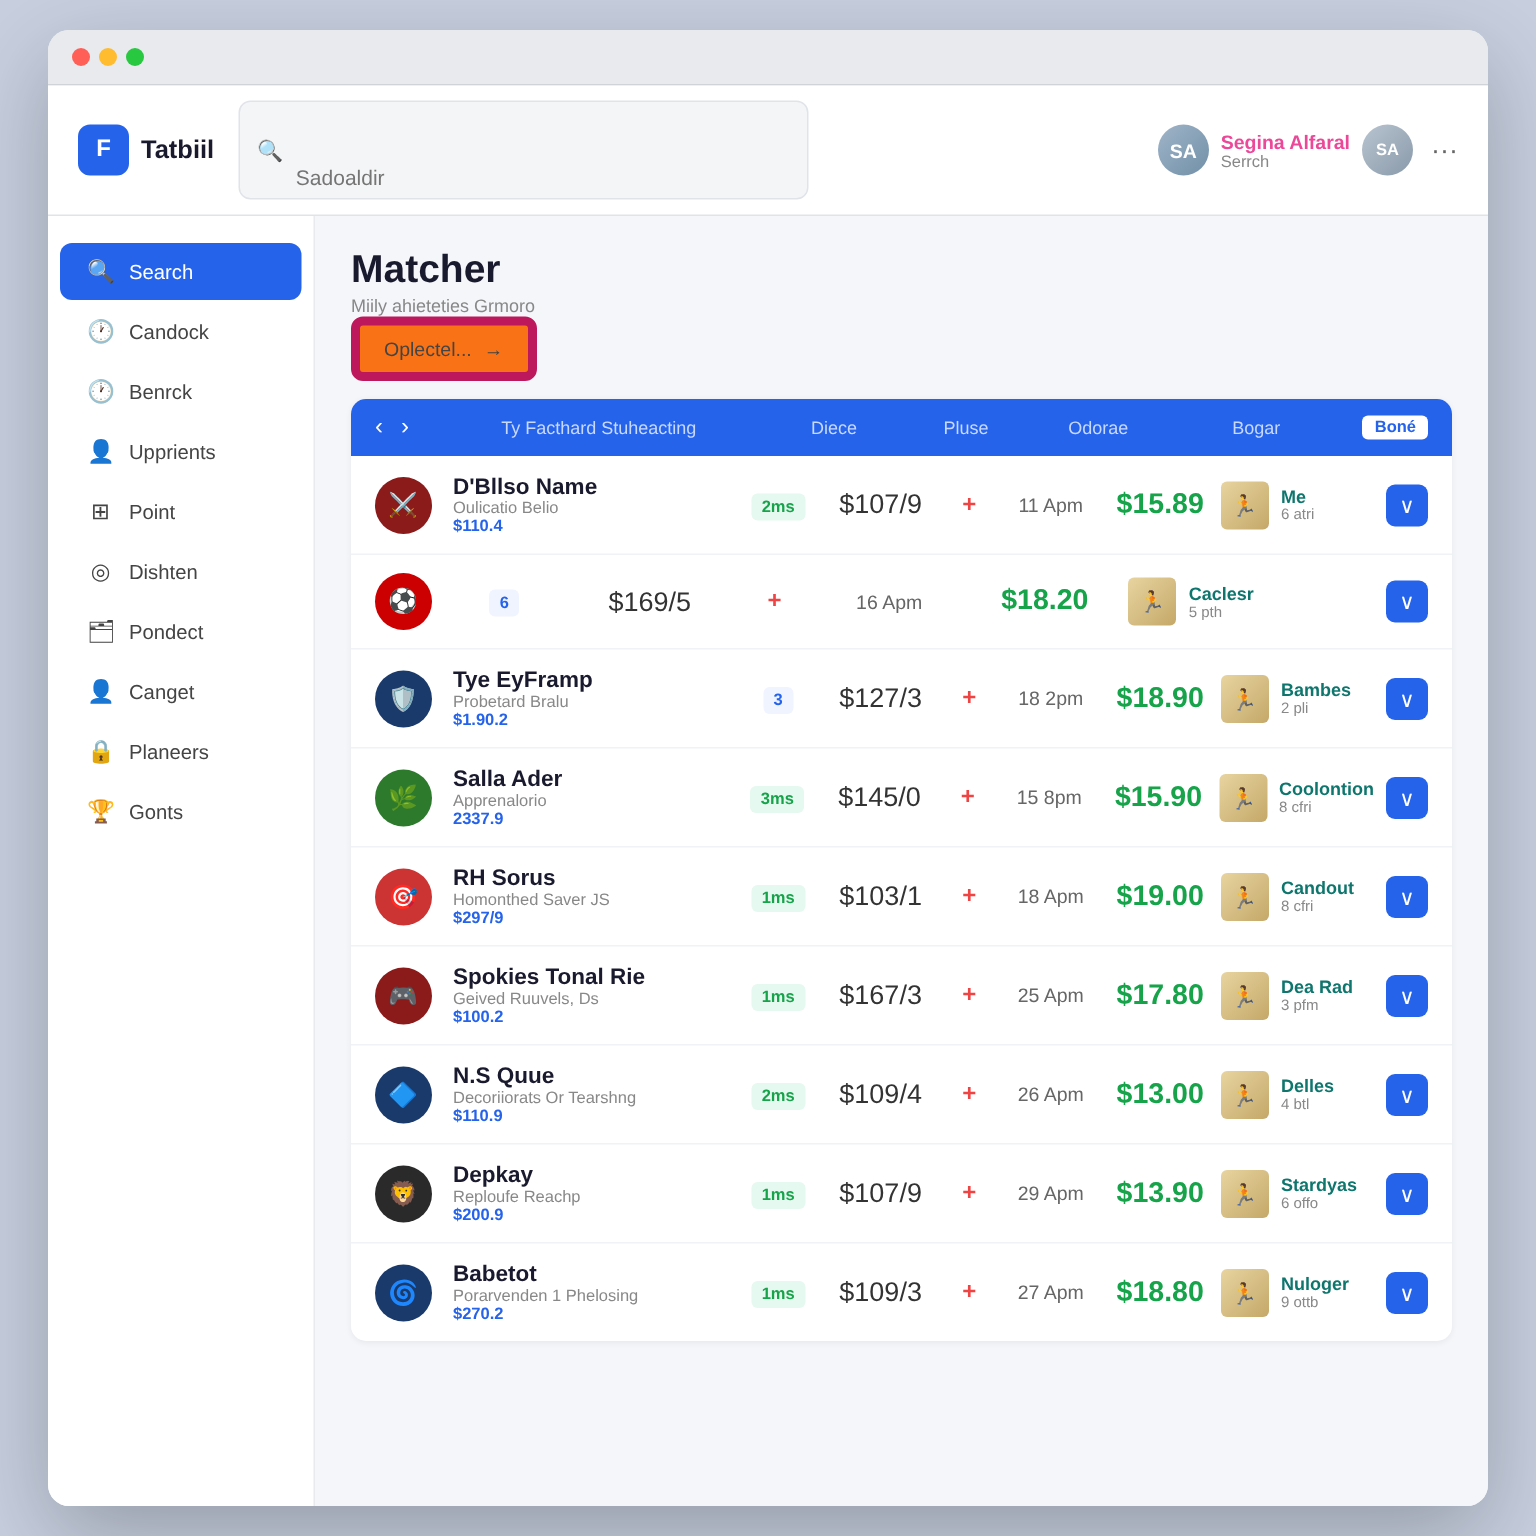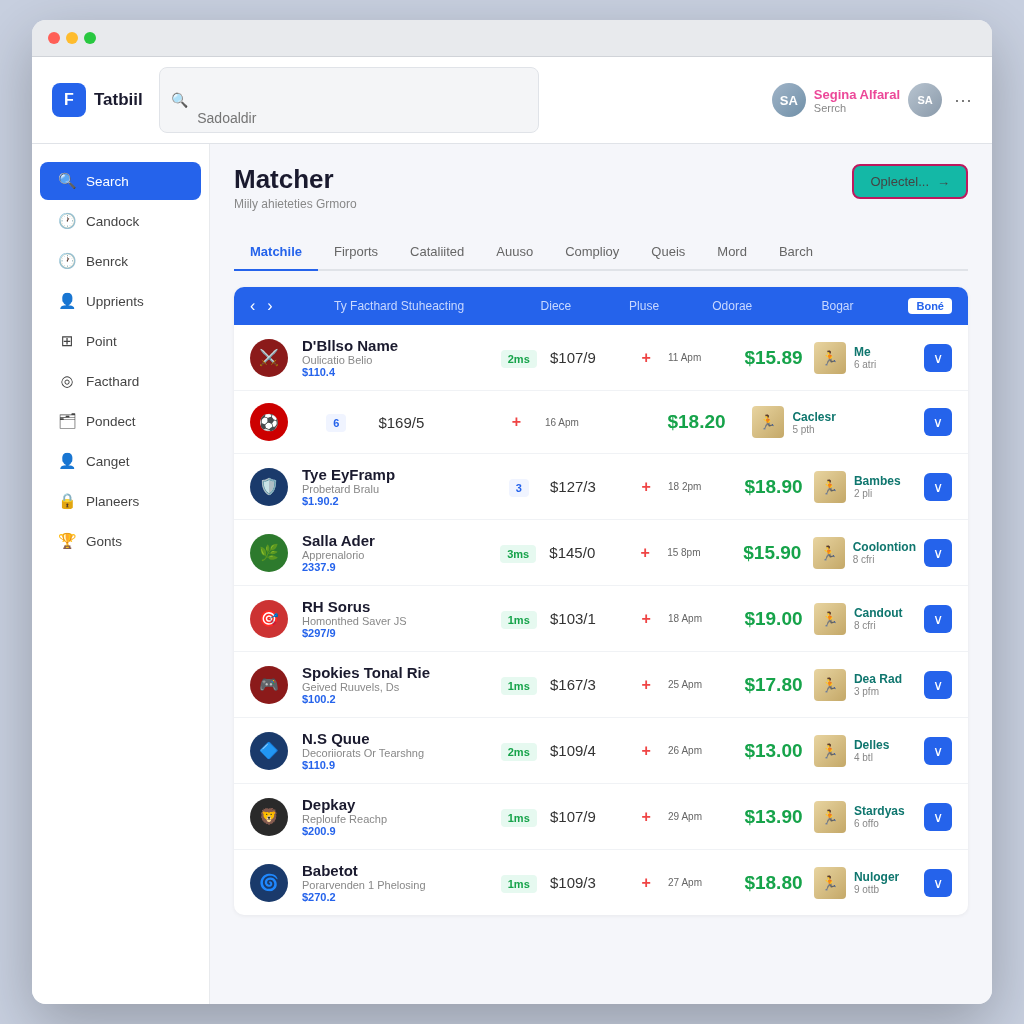--- a/index.html
+++ b/index.html
@@ -135,7 +135,8 @@
       display: flex;
       align-items: flex-start;
       justify-content: space-between;
-      margin-bottom: 23px;
+      margin-bottom: 12px;
+      flex-direction: column;
     }
     .page-title { font-size: 26px; font-weight: 700; color: #1a1a2e; }
     .page-subtitle { font-size: 12px; color: #888; margin-top: 2px; }

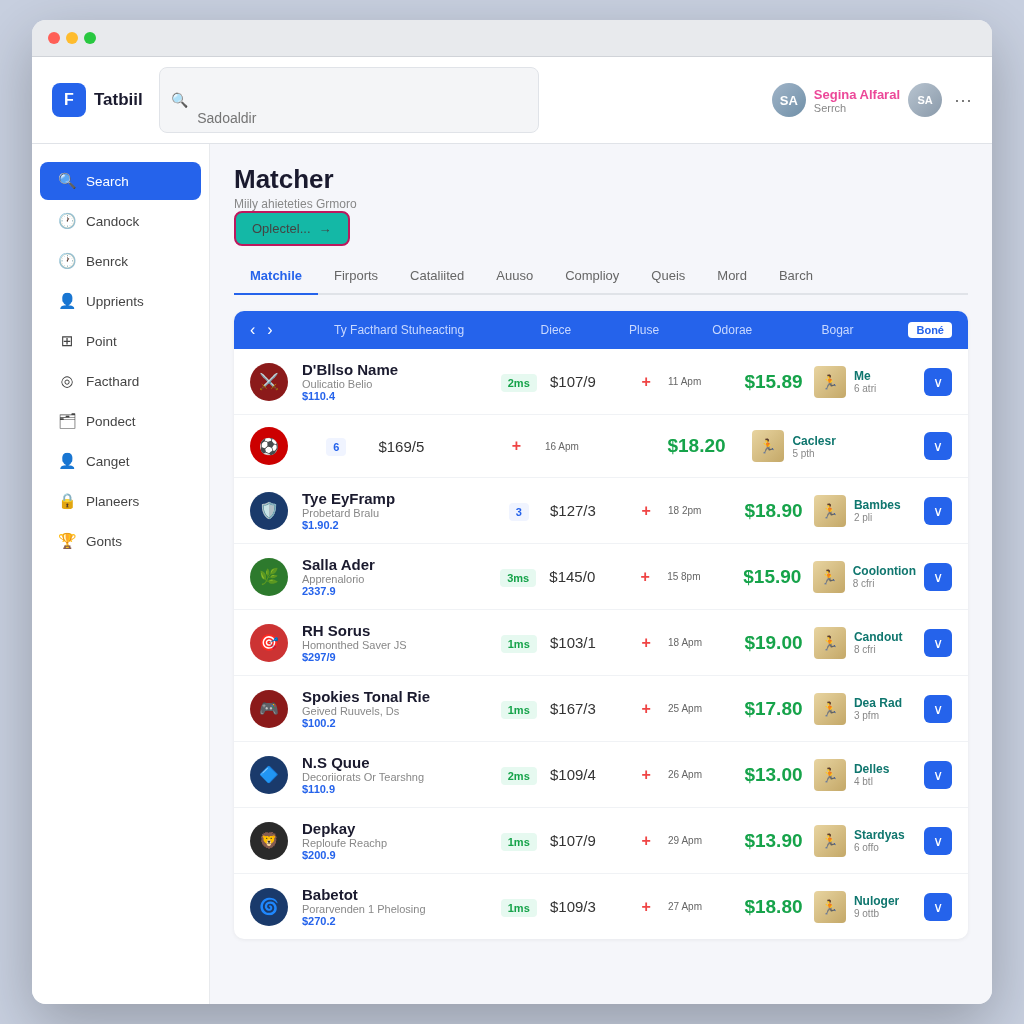--- a/index.html
+++ b/index.html
@@ -144,8 +144,8 @@
       display: flex;
       align-items: flex-end;
       gap: 8px;
-      background: #14b8a6;
-      border: 2px solid #be185d;
+      background: #f97316;
+      border: 6px solid #be185d;
       border-radius: 8px;
       padding: 8px 16px;
       font-size: 13px;

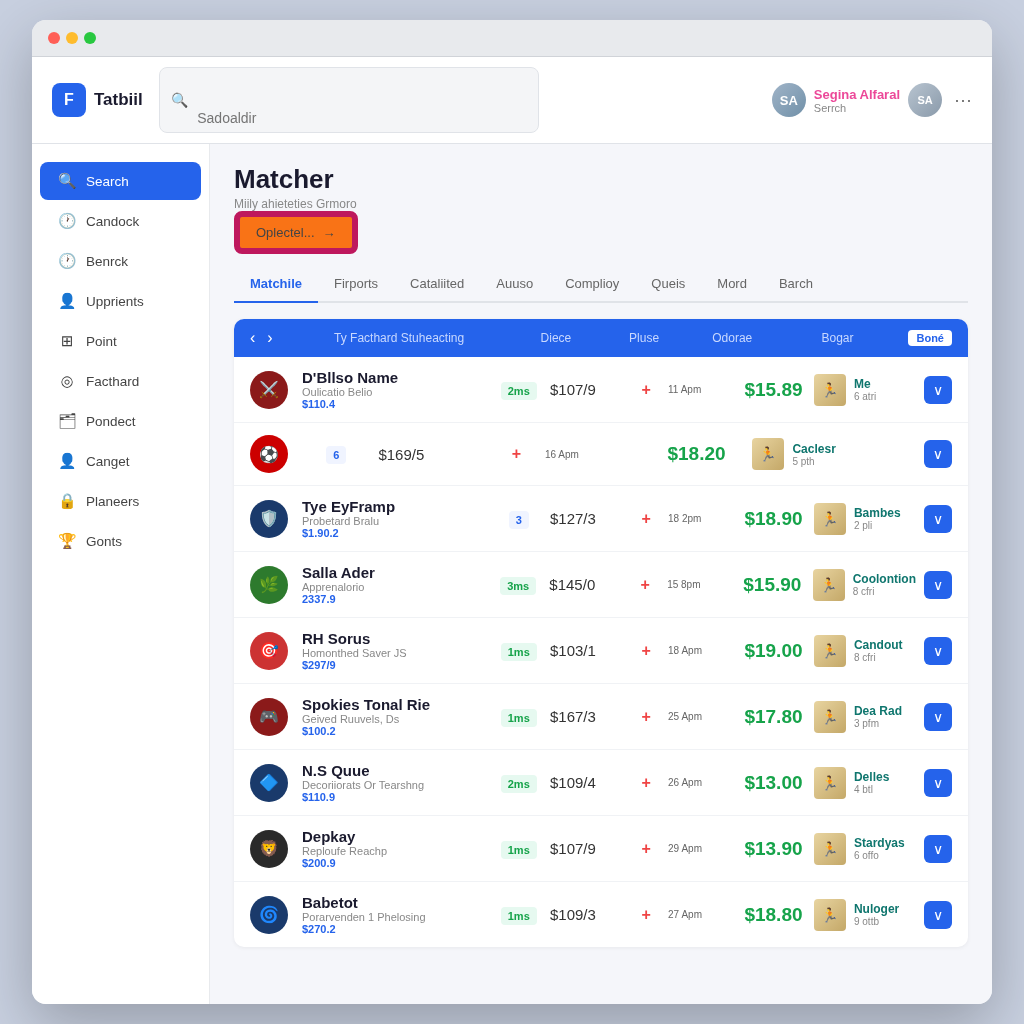--- a/index.html
+++ b/index.html
@@ -371,16 +371,6 @@
         </button>
       </div>
 
-      <div class="tabs">
-        <div class="tab active">Matchile</div>
-        <div class="tab">Firports</div>
-        <div class="tab">Cataliited</div>
-        <div class="tab">Auuso</div>
-        <div class="tab">Complioy</div>
-        <div class="tab">Queis</div>
-        <div class="tab">Mord</div>
-        <div class="tab">Barch</div>
-      </div>
 
       <div class="table-container">
         <div class="table-header">

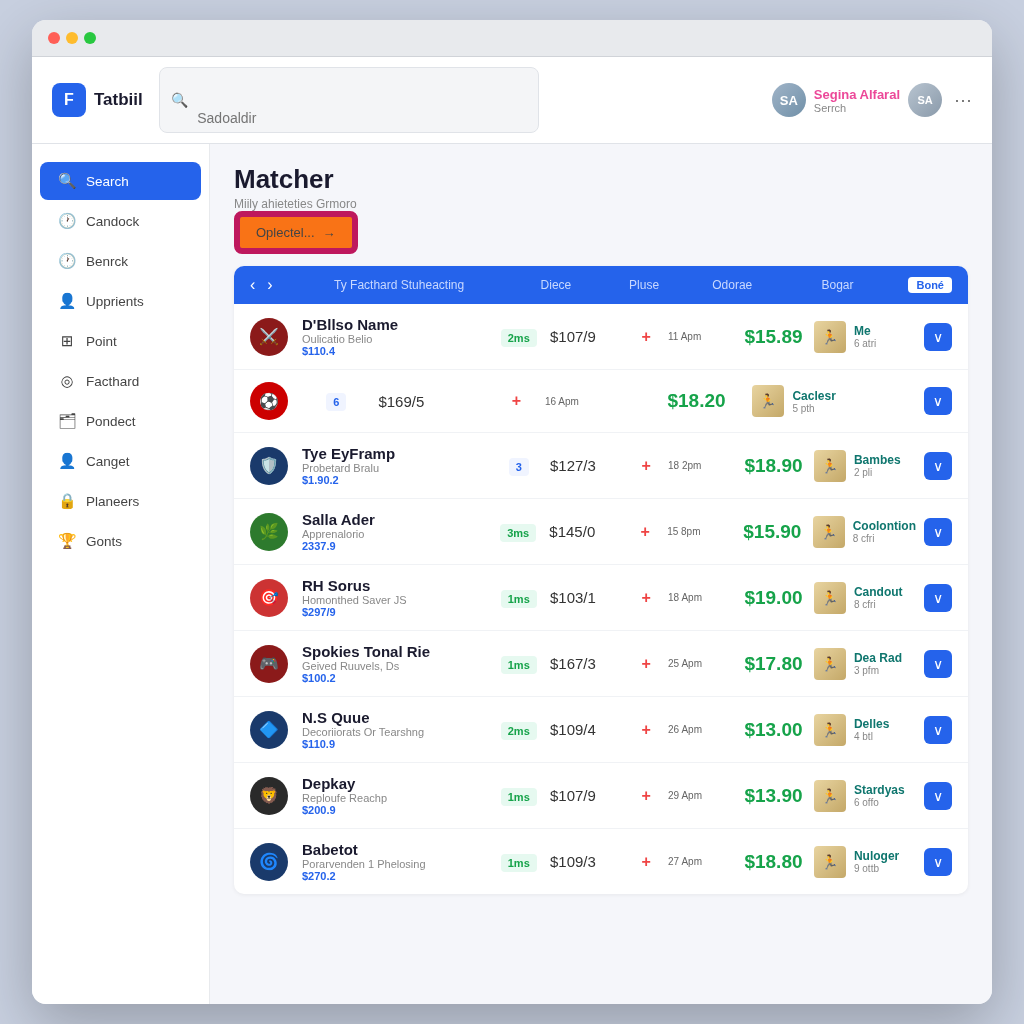--- a/index.html
+++ b/index.html
@@ -243,7 +243,7 @@
       border-radius: 4px;
       font-weight: 600;
     }
-    .row-price { flex: 0.8; text-align: left; font-size: 15px; color: #333; font-weight: 500; }
+    .row-price { flex: 0.8; text-align: center; font-size: 18px; color: #333; font-weight: 500; }
     .row-plus { flex: 0.3; text-align: center; color: #ef4444; font-size: 16px; font-weight: 700; }
     .row-time { flex: 0.7; text-align: left; font-size: 10px; color: #666; }
     .row-score {

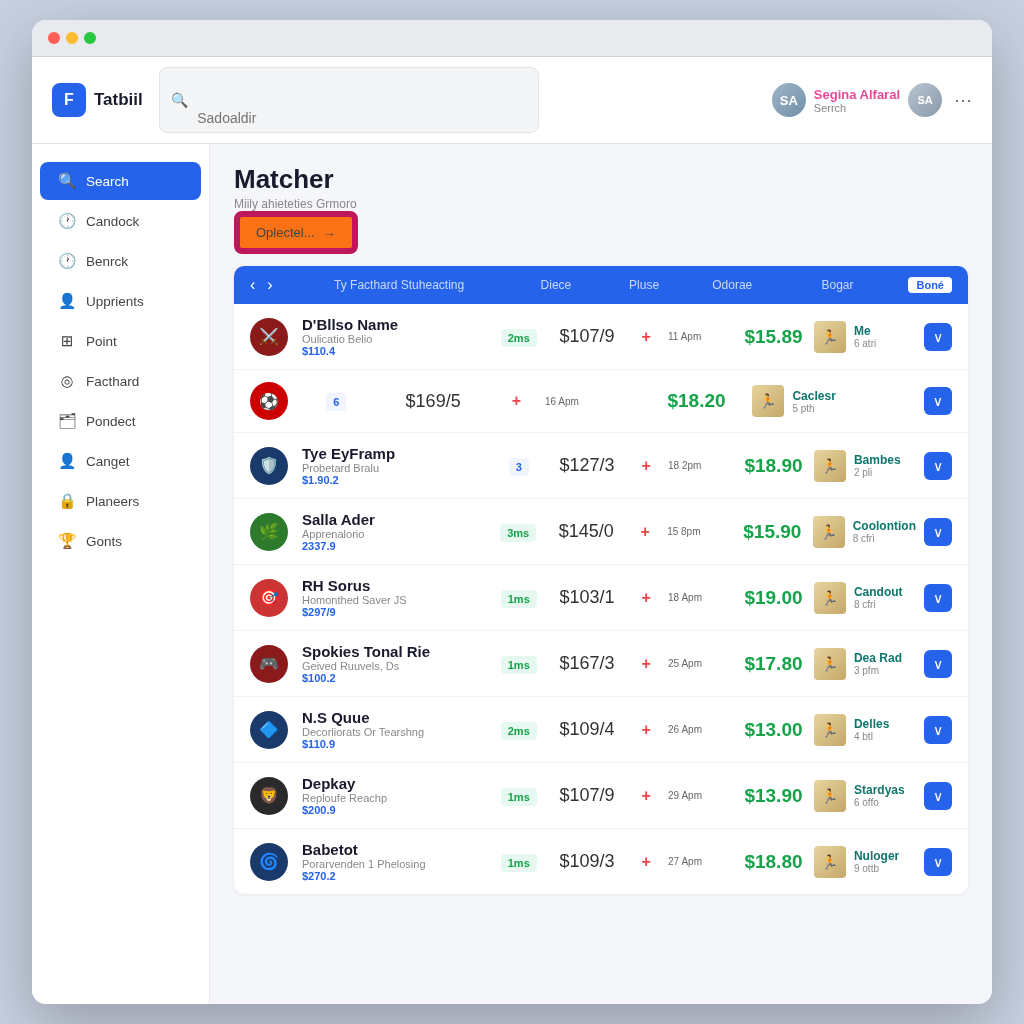--- a/index.html
+++ b/index.html
@@ -245,7 +245,7 @@
     }
     .row-price { flex: 0.8; text-align: center; font-size: 18px; color: #333; font-weight: 500; }
     .row-plus { flex: 0.3; text-align: center; color: #ef4444; font-size: 16px; font-weight: 700; }
-    .row-time { flex: 0.7; text-align: left; font-size: 10px; color: #666; }
+    .row-time { flex: 0.7; text-align: center; font-size: 13px; color: #666; }
     .row-score {
       flex: 0.7;
       text-align: center;

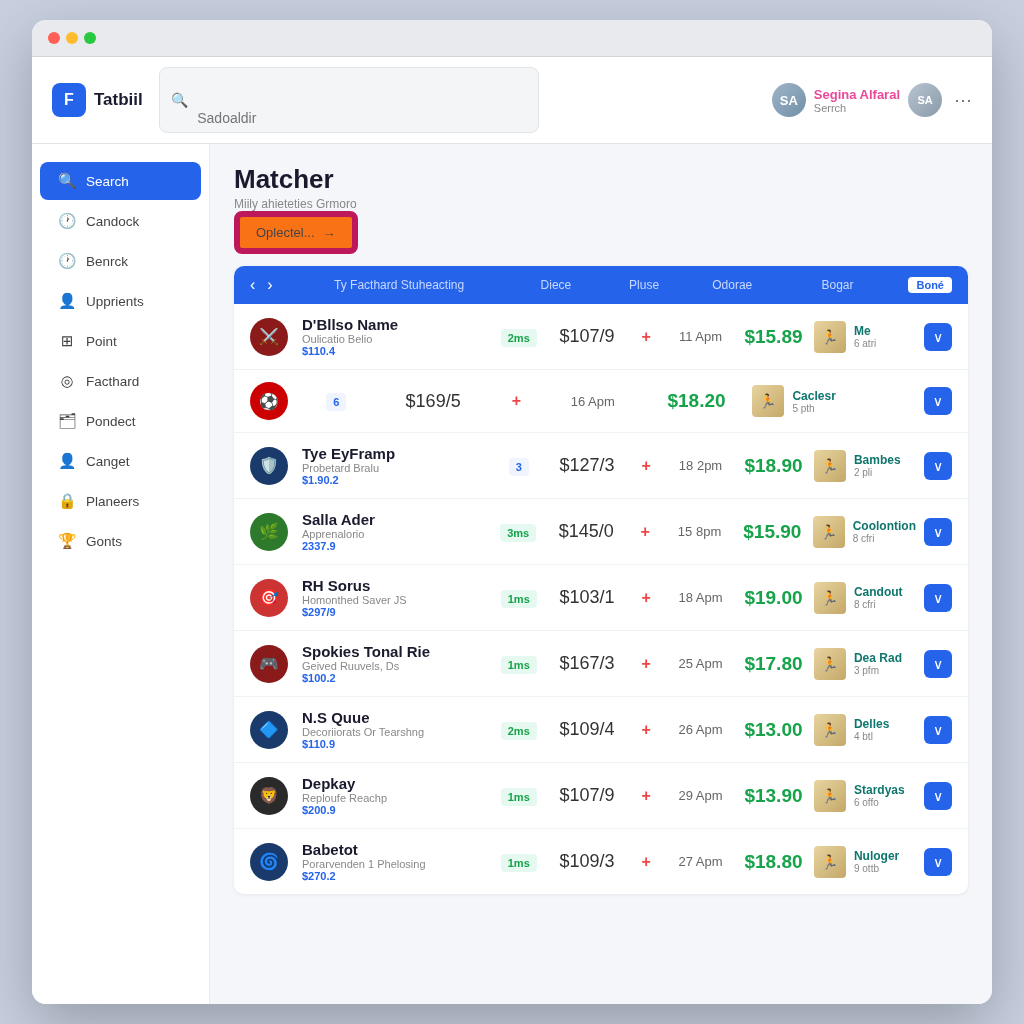--- a/index.html
+++ b/index.html
@@ -339,7 +339,7 @@
       </div>
       <div class="sidebar-item">
         <span class="si-icon">◎</span>
-        <span>Facthard</span>
+        <span>Dishten</span>
       </div>
       <div class="sidebar-item">
         <span class="si-icon">🗂</span>

